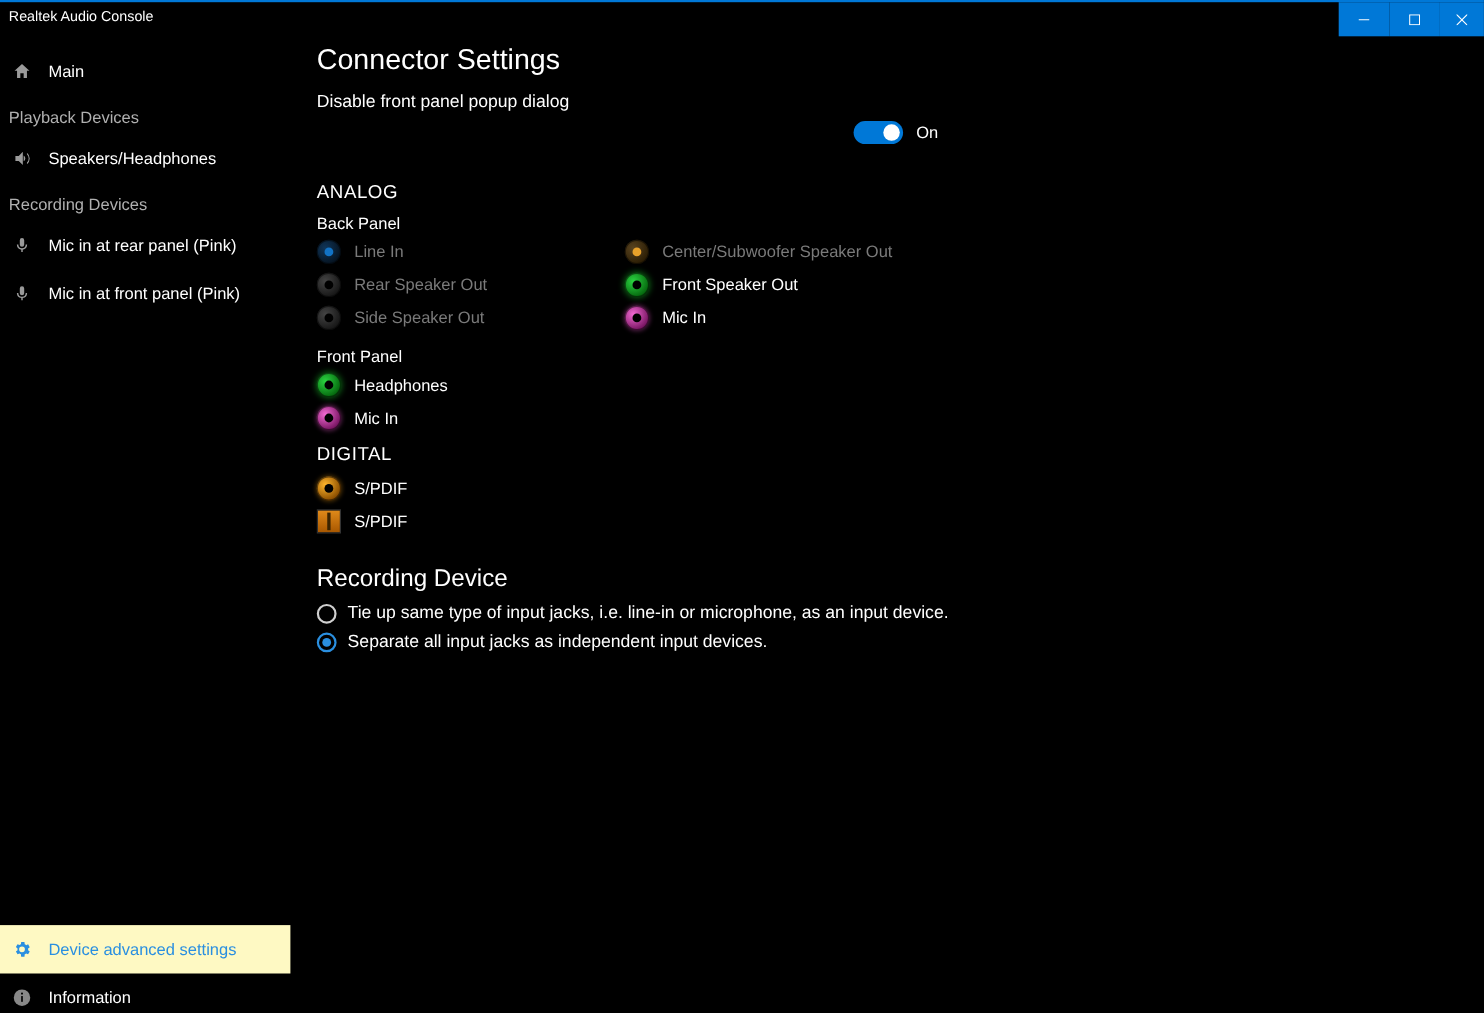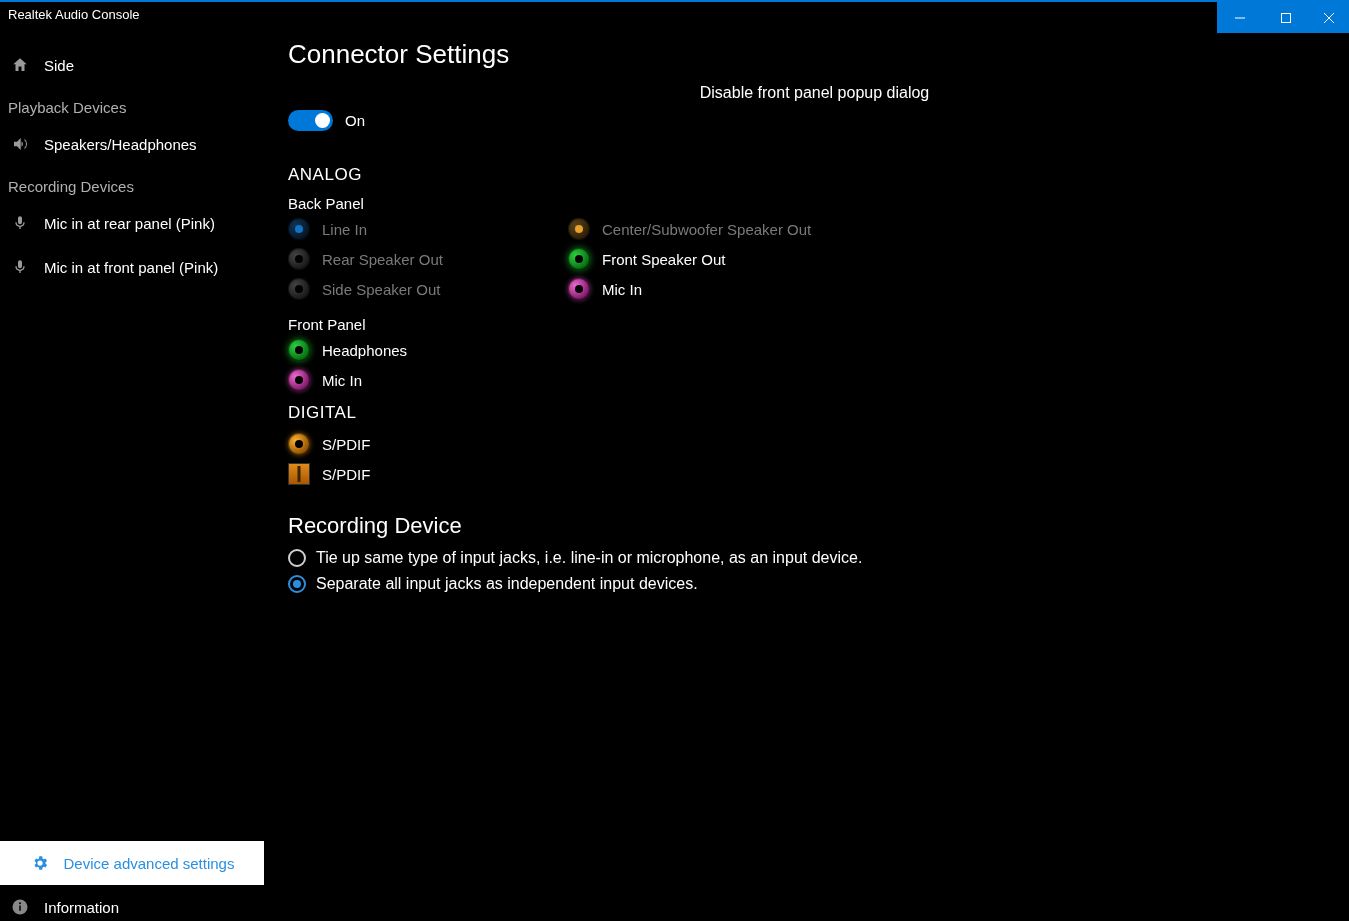--- a/index.html
+++ b/index.html
@@ -255,7 +255,7 @@
             <path d="M12 3l9 8h-3v9h-4v-6H10v6H6v-9H3z"></path>
           </svg>
       </span>
-      <span>Side</span>
+      <span>Main</span>
     </div>
 
     <div class="side-section">Playback Devices</div>

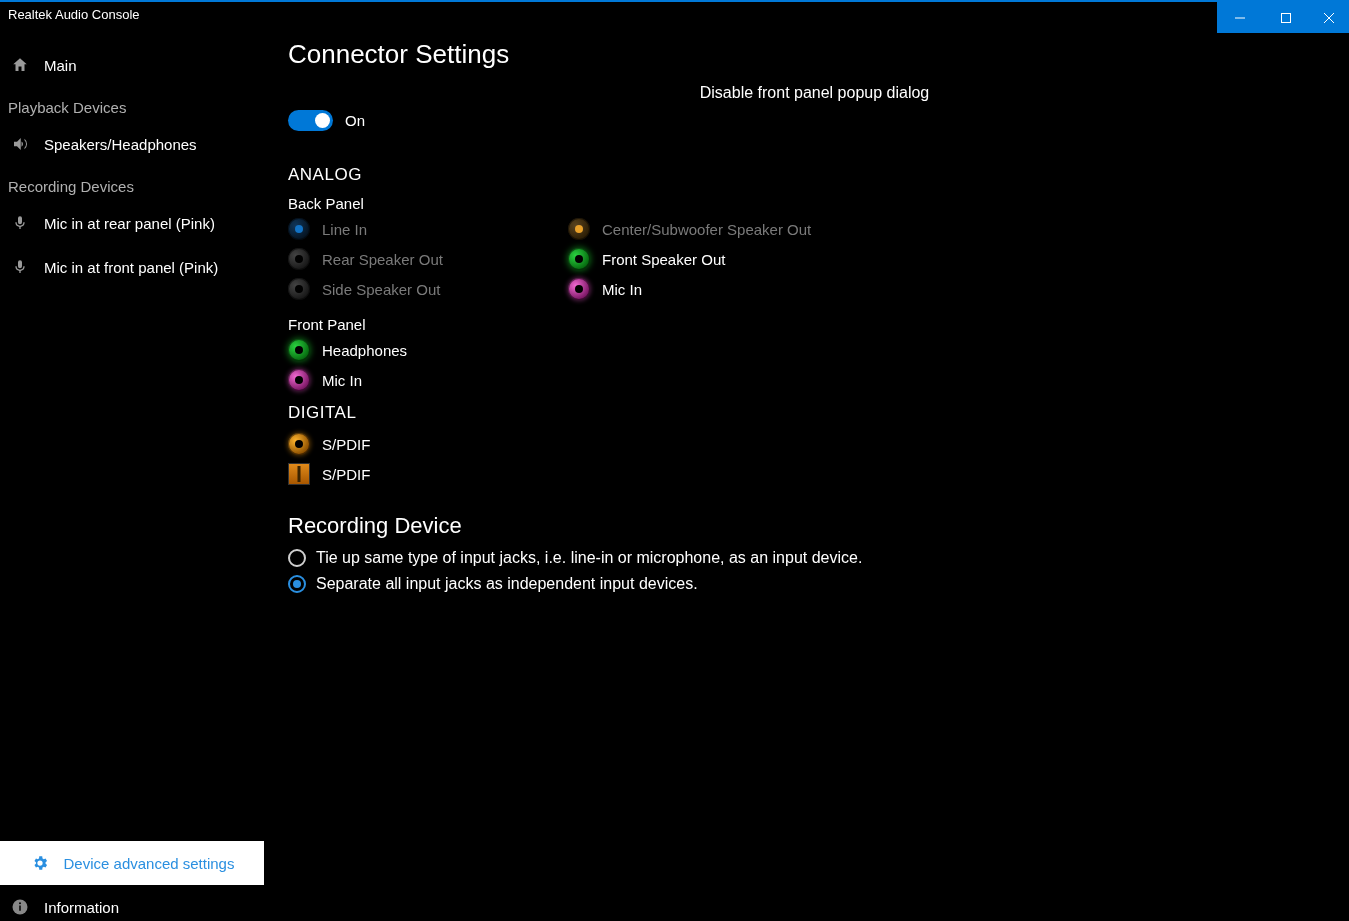--- a/index.html
+++ b/index.html
@@ -96,7 +96,6 @@
     .subtitle {
       font-size: 16px;
       margin-bottom: 8px;
-      text-align: center;
     }
     .toggle-row {
       display: flex;

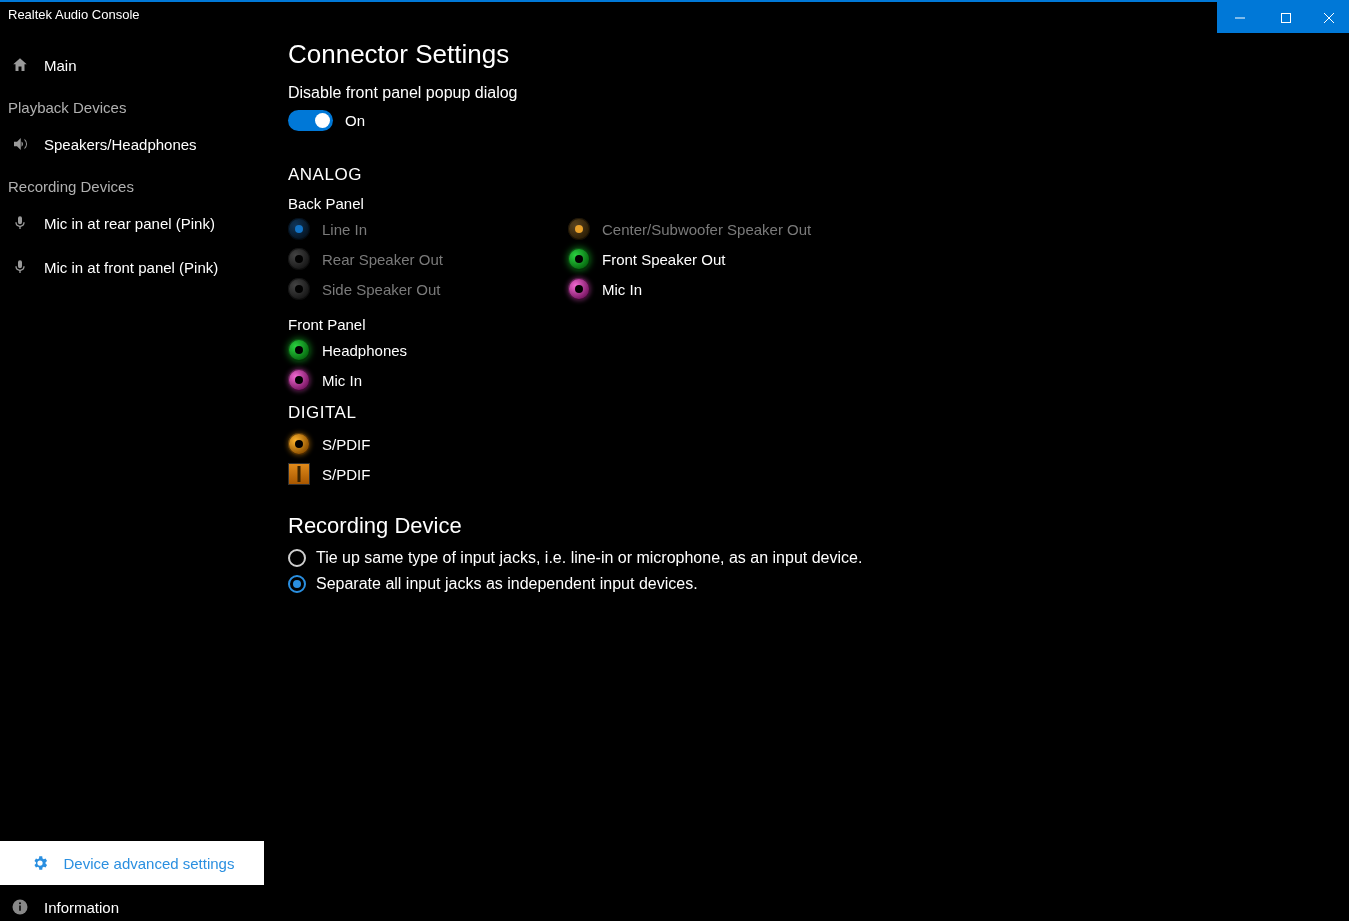--- a/index.html
+++ b/index.html
@@ -102,6 +102,7 @@
       align-items: center;
       gap: 12px;
       margin-bottom: 34px;
+      justify-content: center;
     }
     .toggle {
       width: 45px; height: 21px;

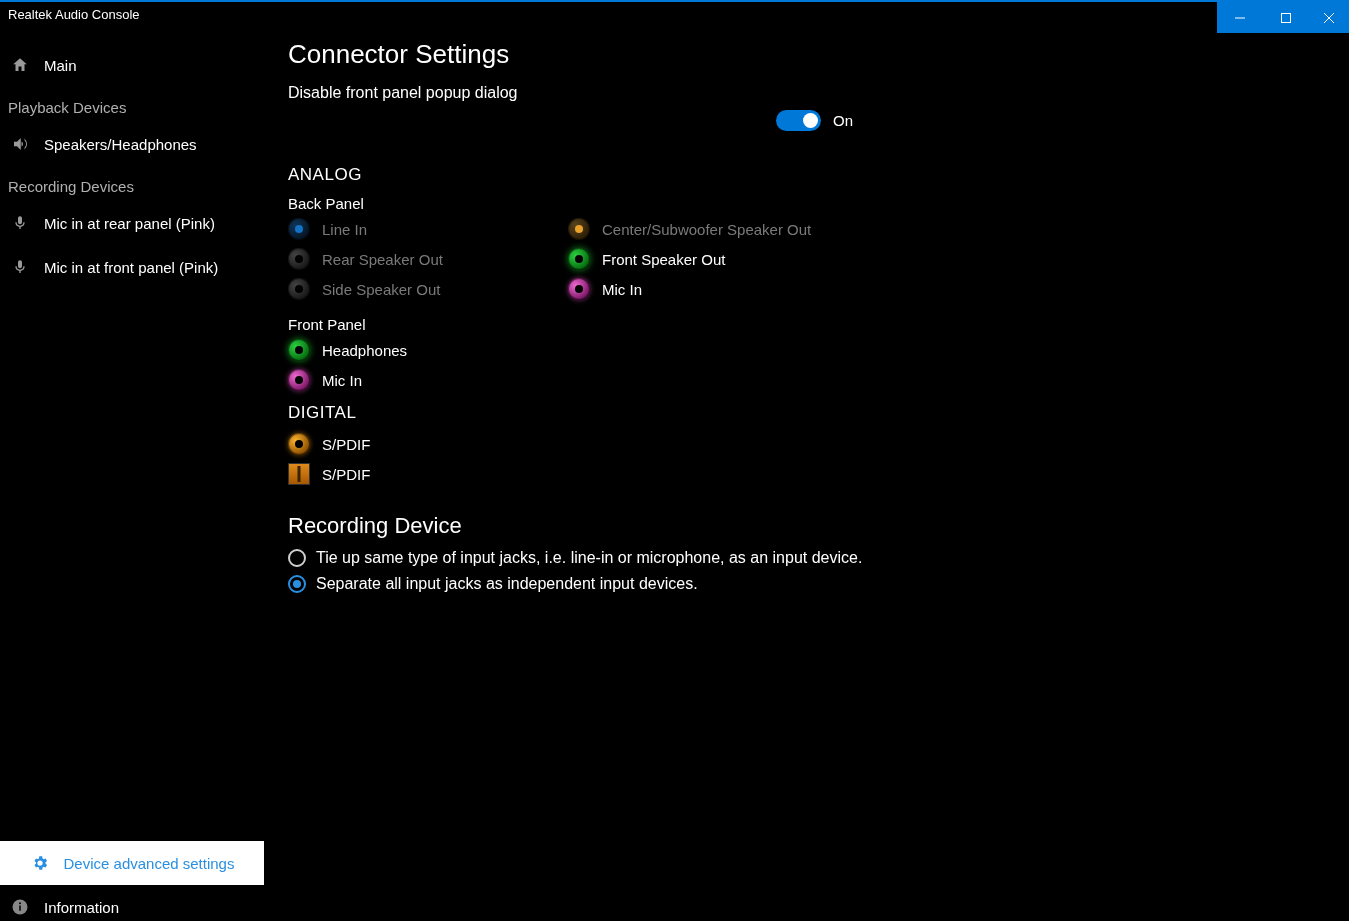--- a/index.html
+++ b/index.html
@@ -77,9 +77,8 @@
       margin-top: auto;
     }
     .side-item.active {
-      background: #ffffff;
+      background: #fef9c3;
       color: #2a8fe0;
-      justify-content: center;
     }
     .side-item.active .side-ico { color: #2a8fe0; }
 

